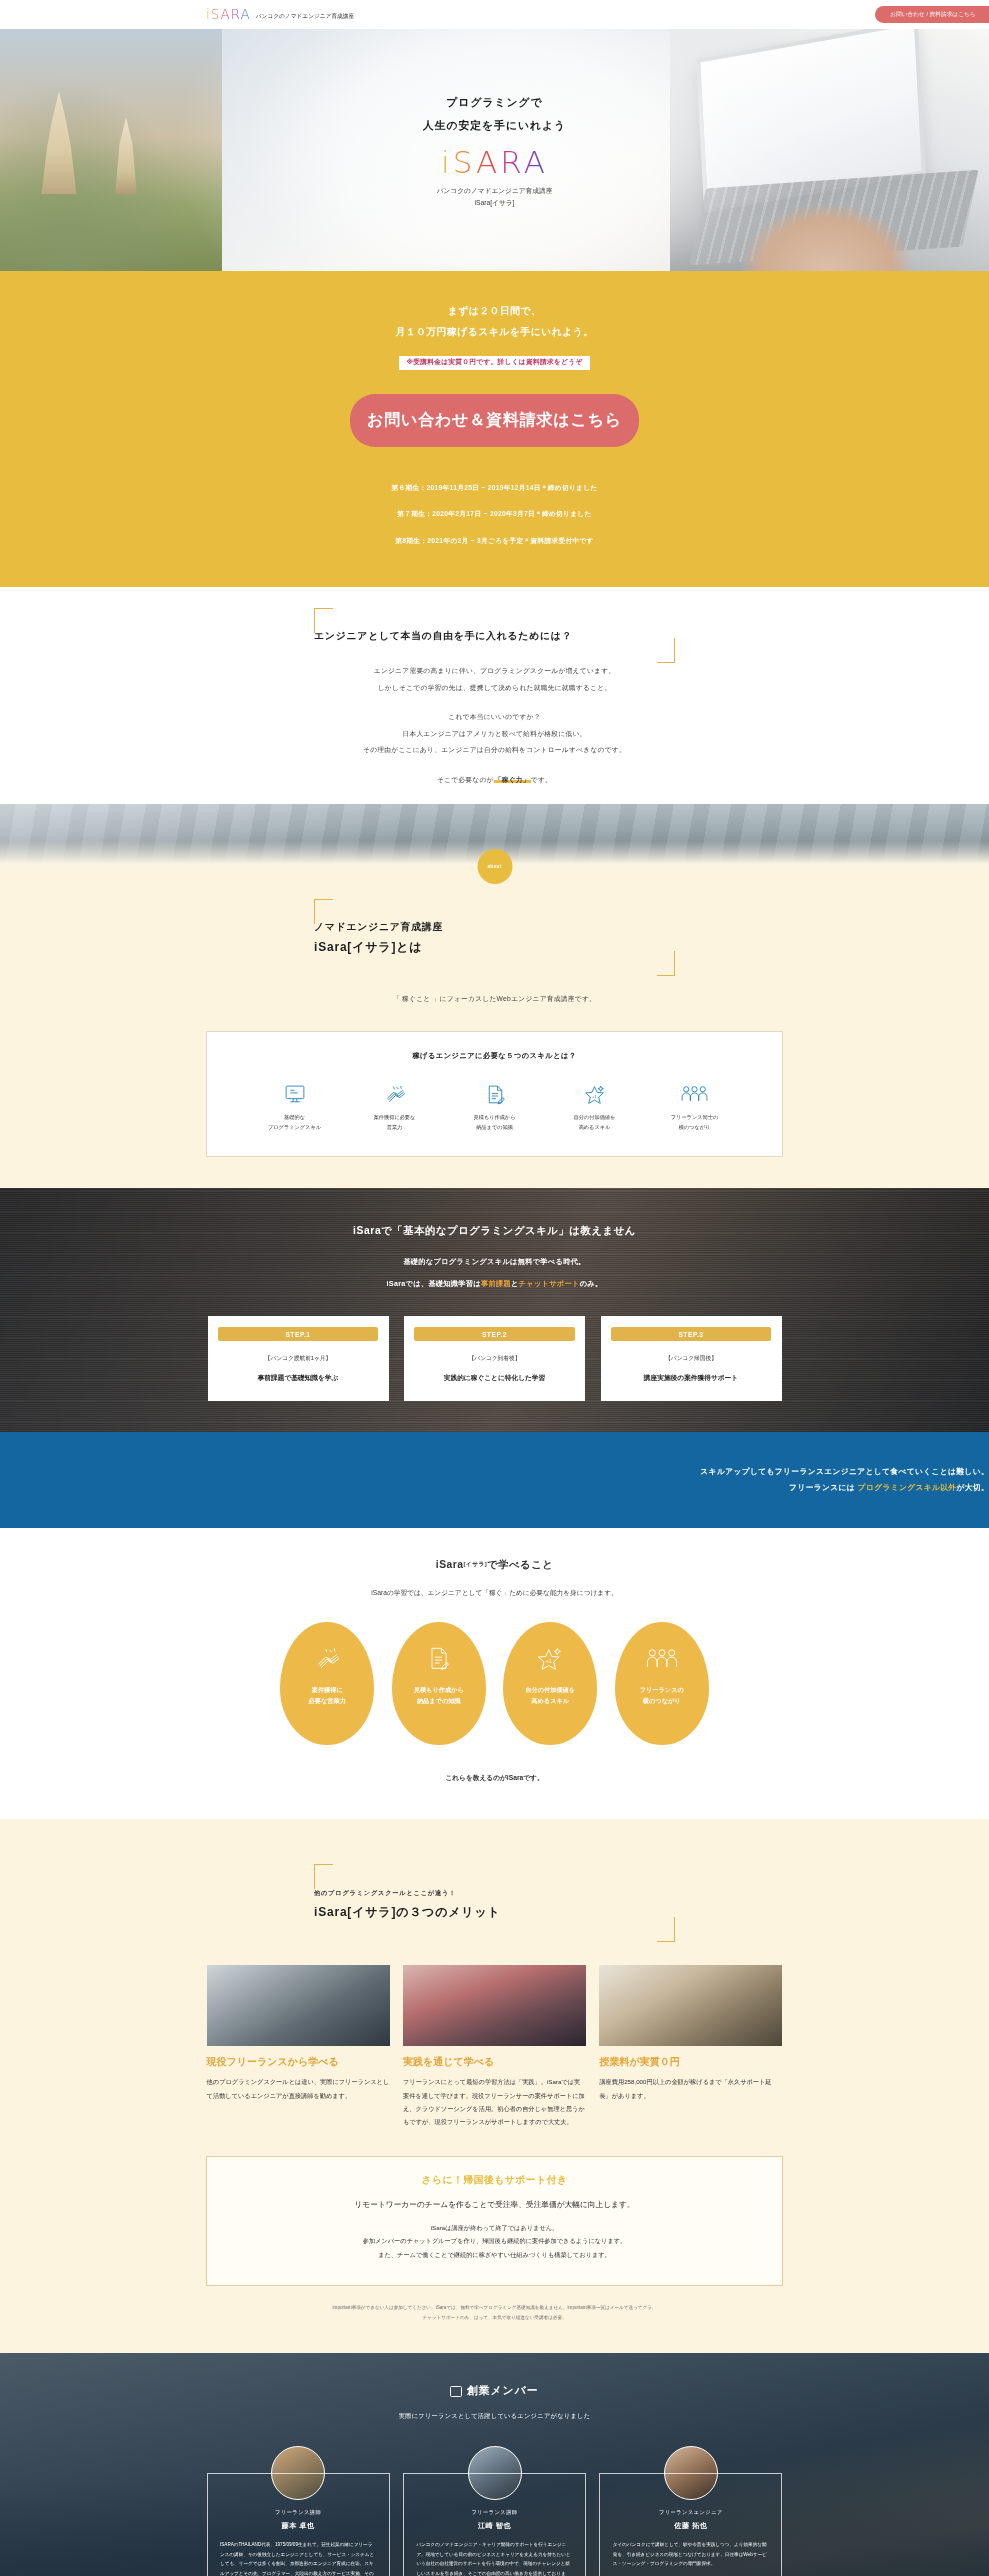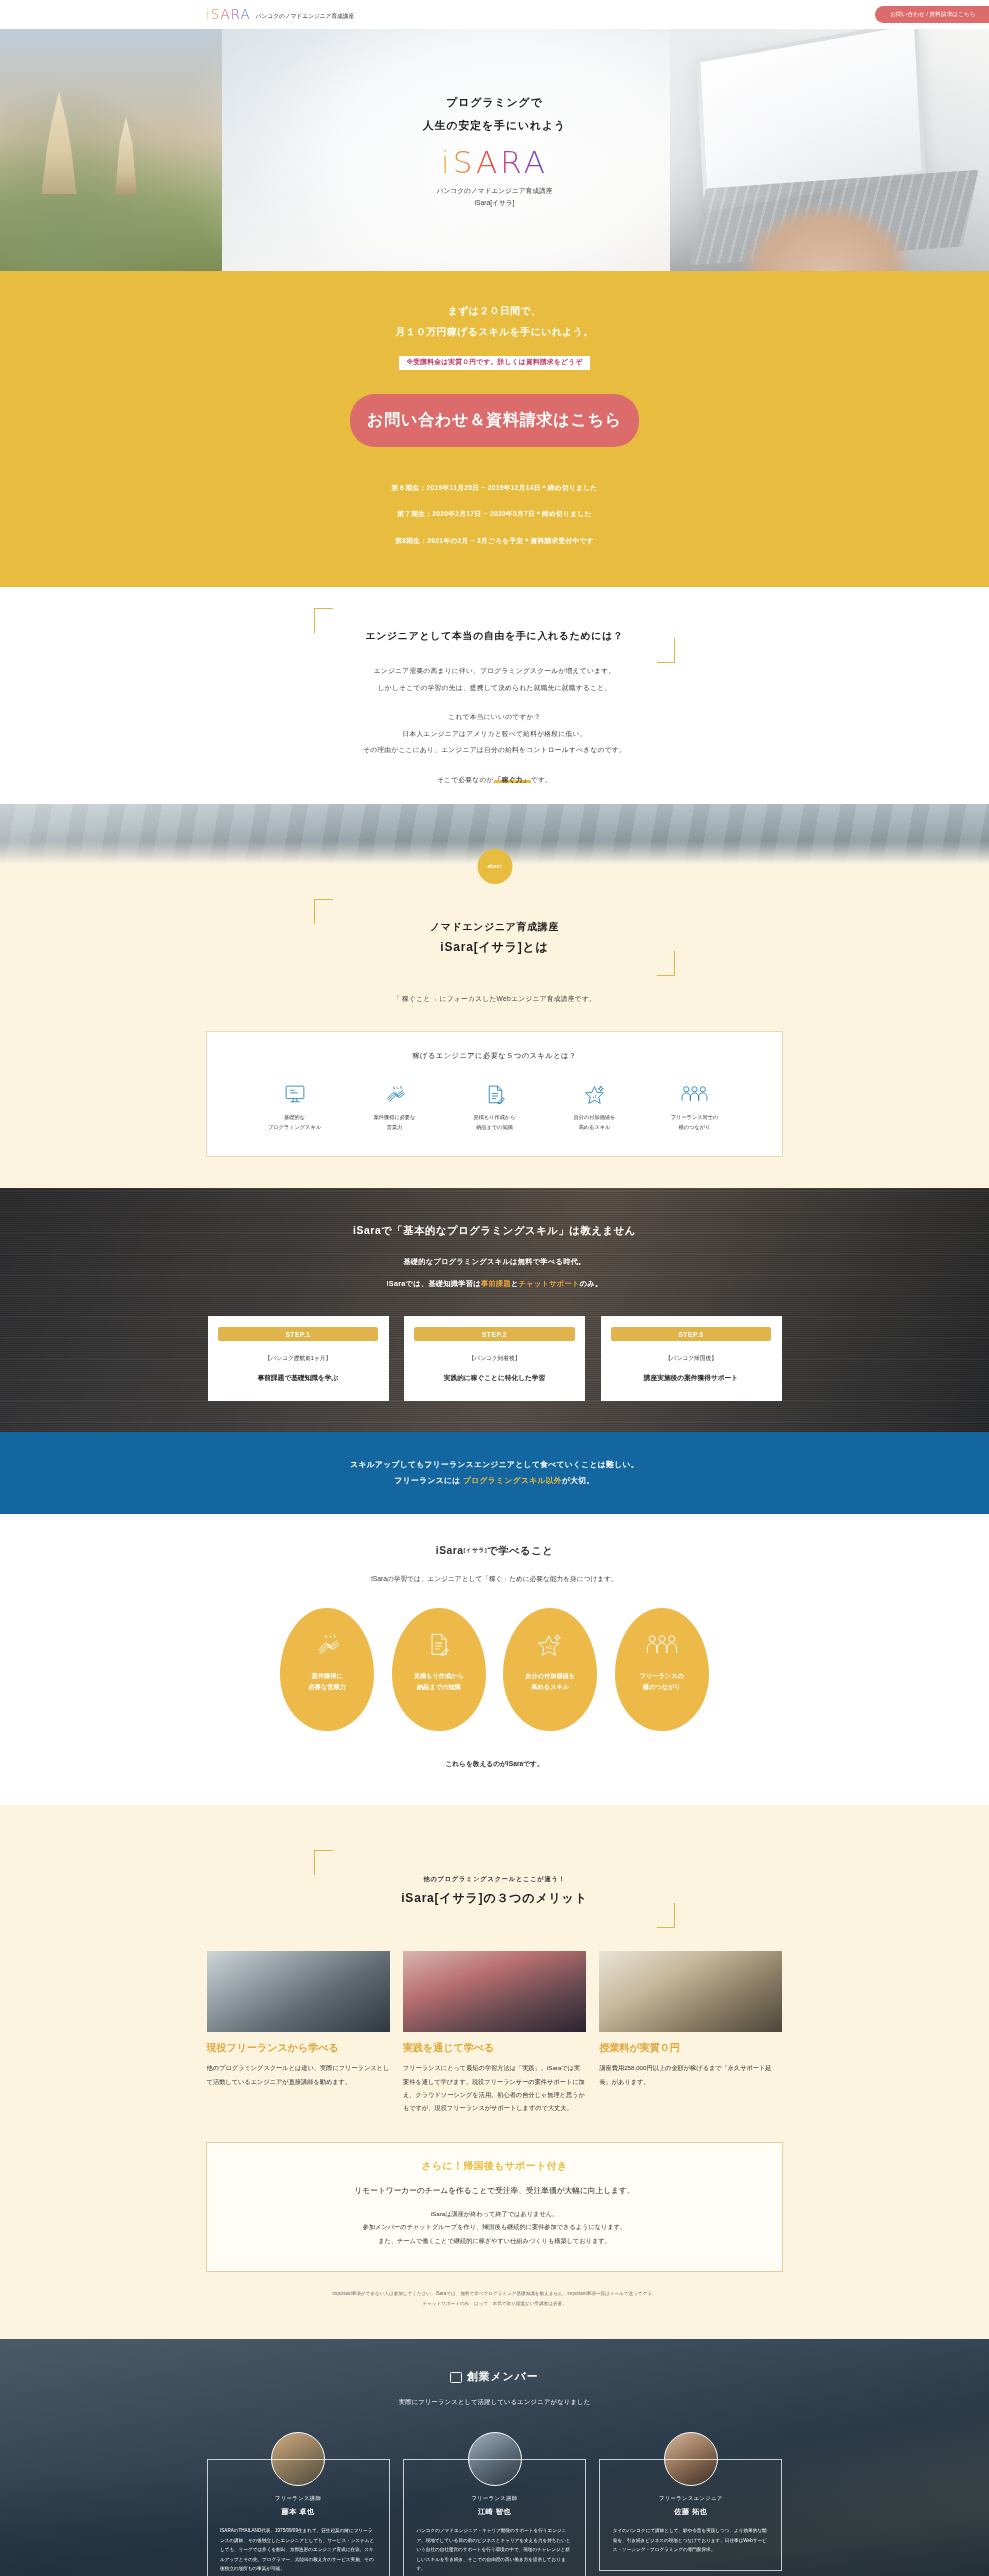--- a/index.html
+++ b/index.html
@@ -109,7 +109,7 @@
   .cta-date { color: #fff; font-size: 6.7px; font-weight: 700; letter-spacing: 0.3px; padding: 8.8px 0; }
 
   
-  .bracket-head { position: relative; width: 361px; margin: 0 auto; padding: 18.5px 0; text-align: center; }
+  .bracket-head { position: relative; width: 361px; margin: 0 auto; padding: 18.5px 0; text-align: left; }
   .bracket-head::before, .bracket-head::after {
     content: ""; position: absolute; width: 17.5px; height: 24px; border-color: #e0b44a; border-style: solid;
   }

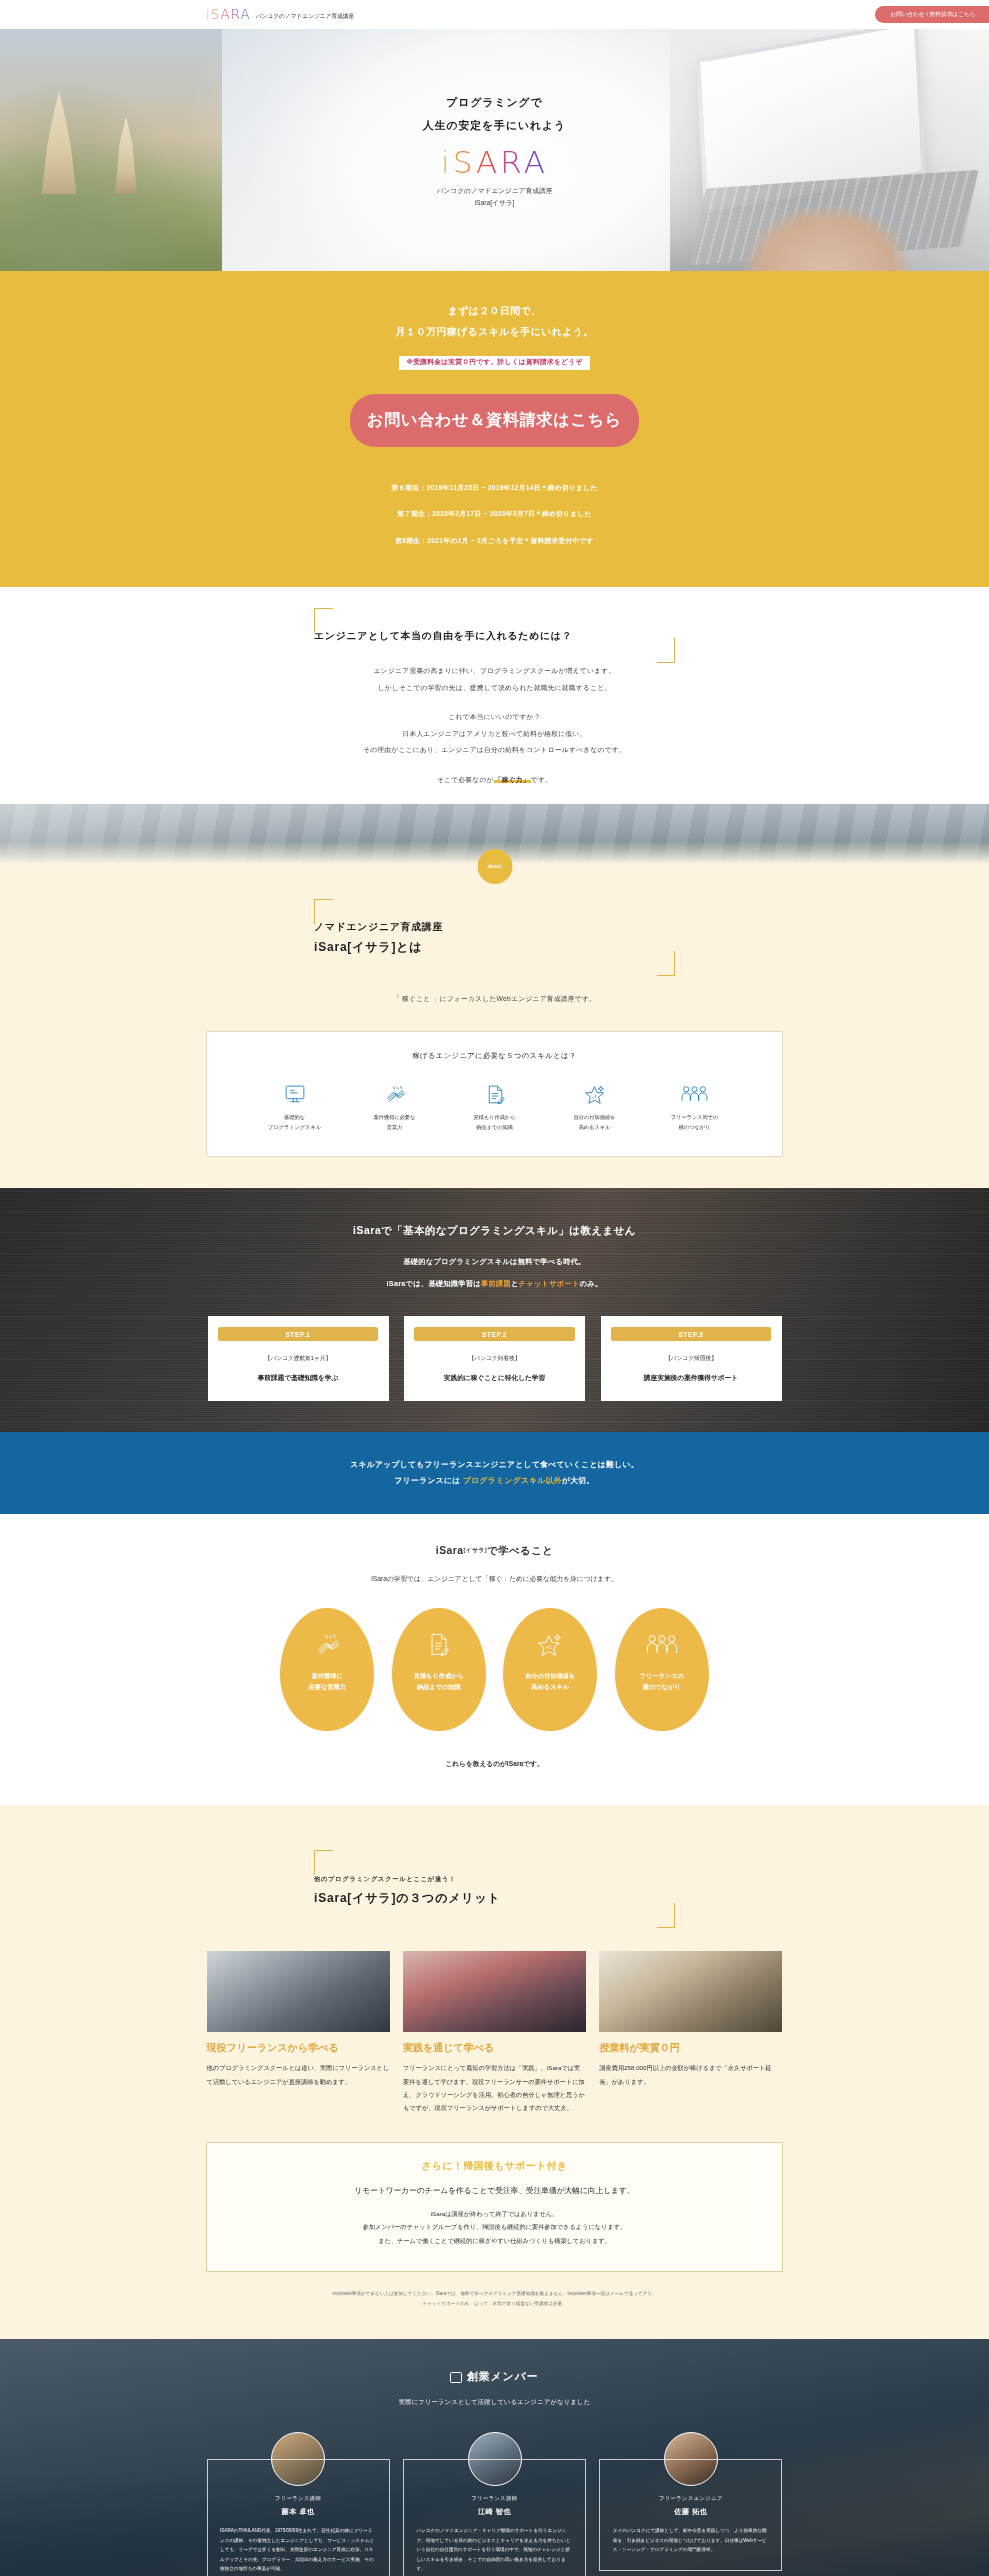--- a/index.html
+++ b/index.html
@@ -158,7 +158,7 @@
     width: 577px; margin: 24px auto 0; background: #fff; border: 0.5px solid #e3d9bf;
     padding: 18.5px 20.6px 23px; text-align: center;
   }
-  .skill-card .q { font-size: 7.2px; font-weight: 400; color: #222; letter-spacing: 0.5px; }
+  .skill-card .q { font-size: 7.2px; font-weight: 700; color: #222; letter-spacing: 0.5px; }
   .skill-row { display: flex; justify-content: center; gap: 23px; margin-top: 17.5px; }
   .skill-item { width: 77px; }
   .skill-ic { height: 29px; display: flex; align-items: flex-end; justify-content: center; }

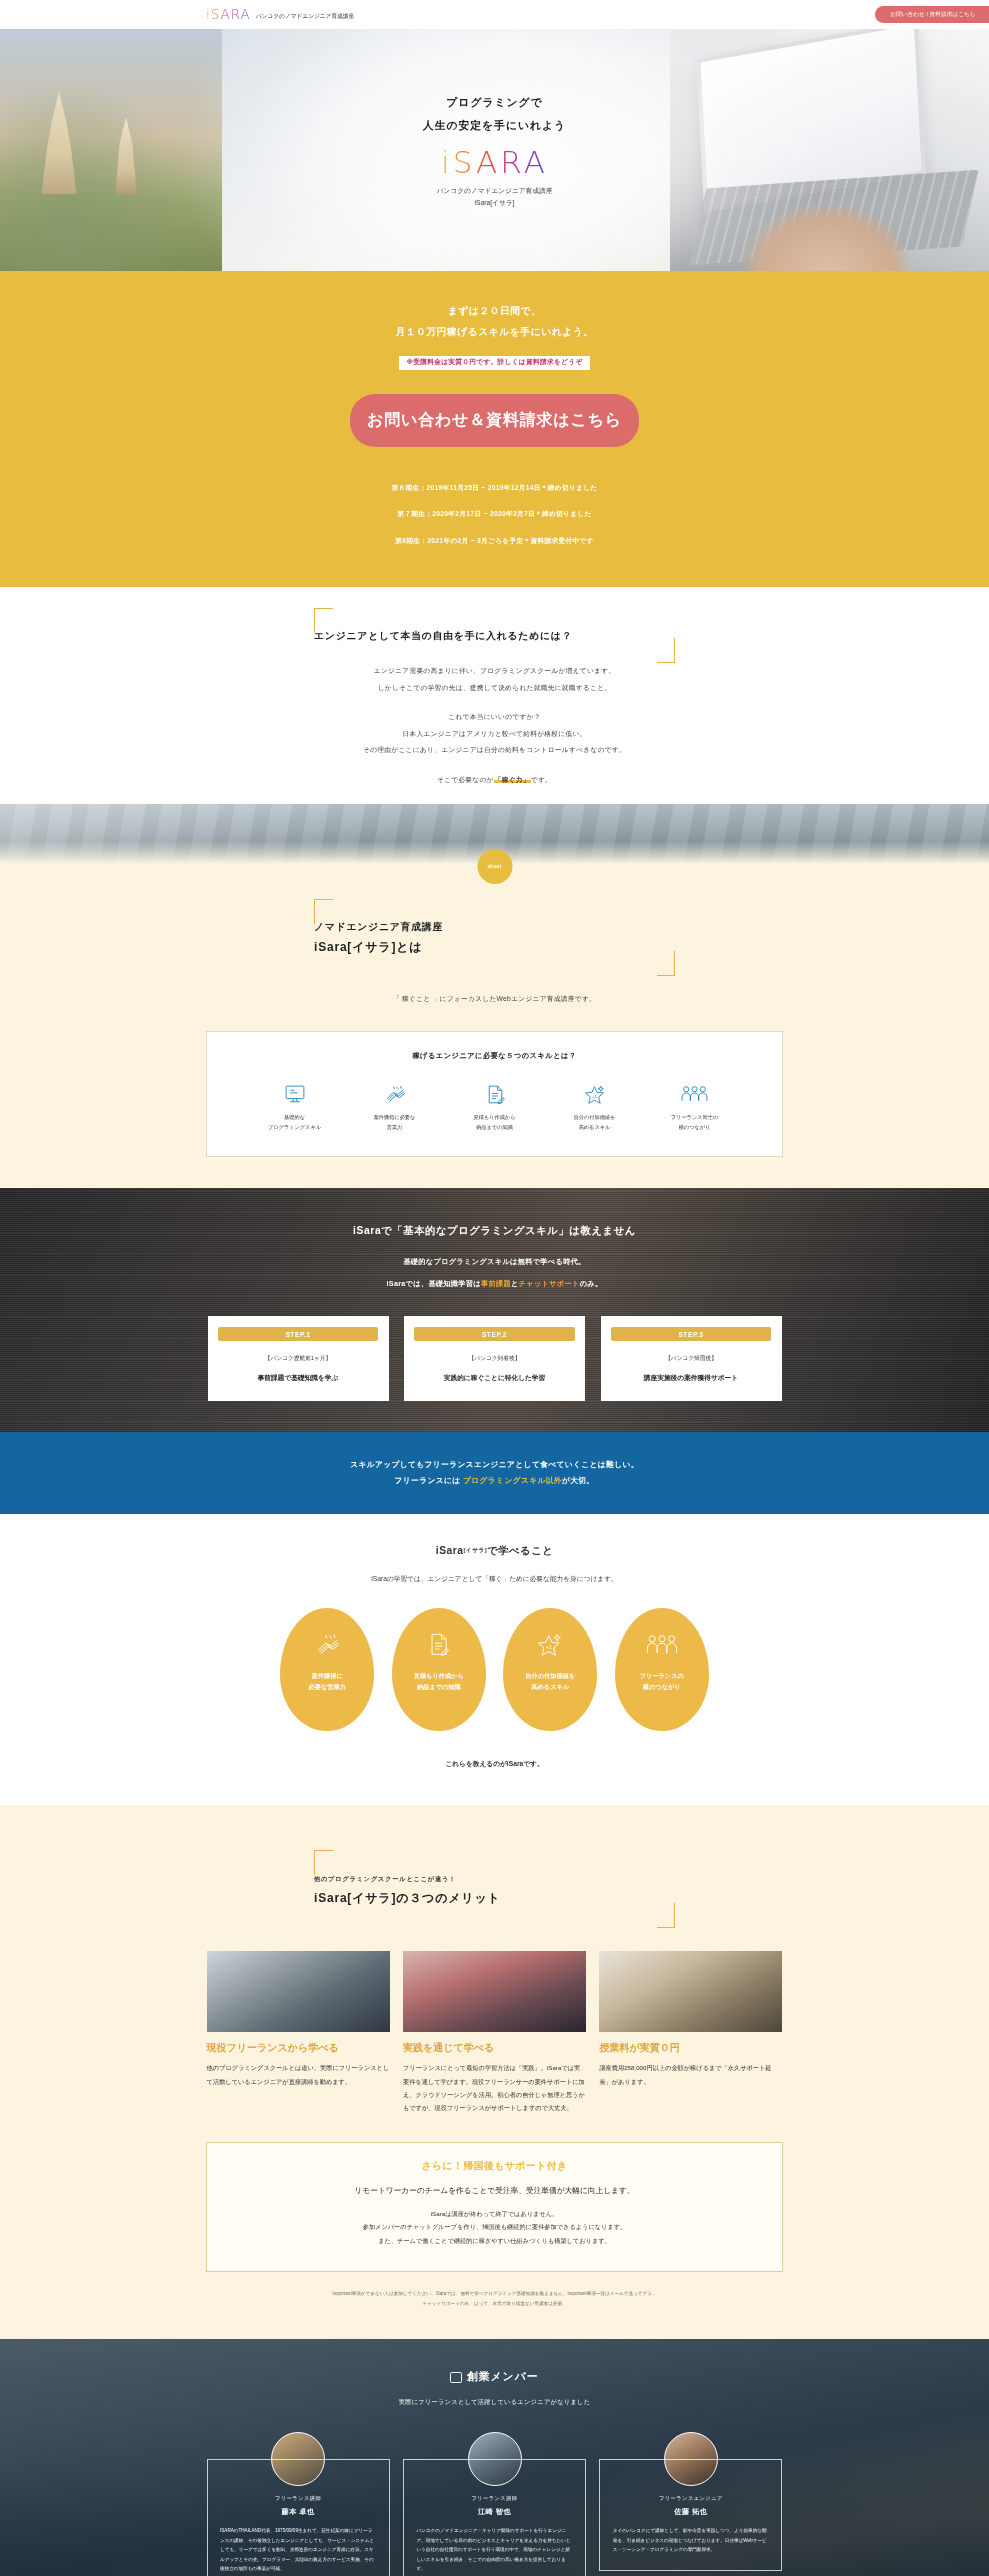--- a/index.html
+++ b/index.html
@@ -191,7 +191,7 @@
   .step-txt { font-size: 6.7px; font-weight: 700; color: #1f1f1f; margin-top: 11.3px; }
 
   
-  .blue-band { background: #13669f; padding: 25px 0; text-align: center; }
+  .blue-band { background: #13669f; padding: 32px 0; text-align: right; }
   .blue-band p { color: #fff; font-size: 7.7px; font-weight: 700; line-height: 2.1; letter-spacing: 0.4px; }
   .blue-band .hl { color: #e8bc3e; }
 

